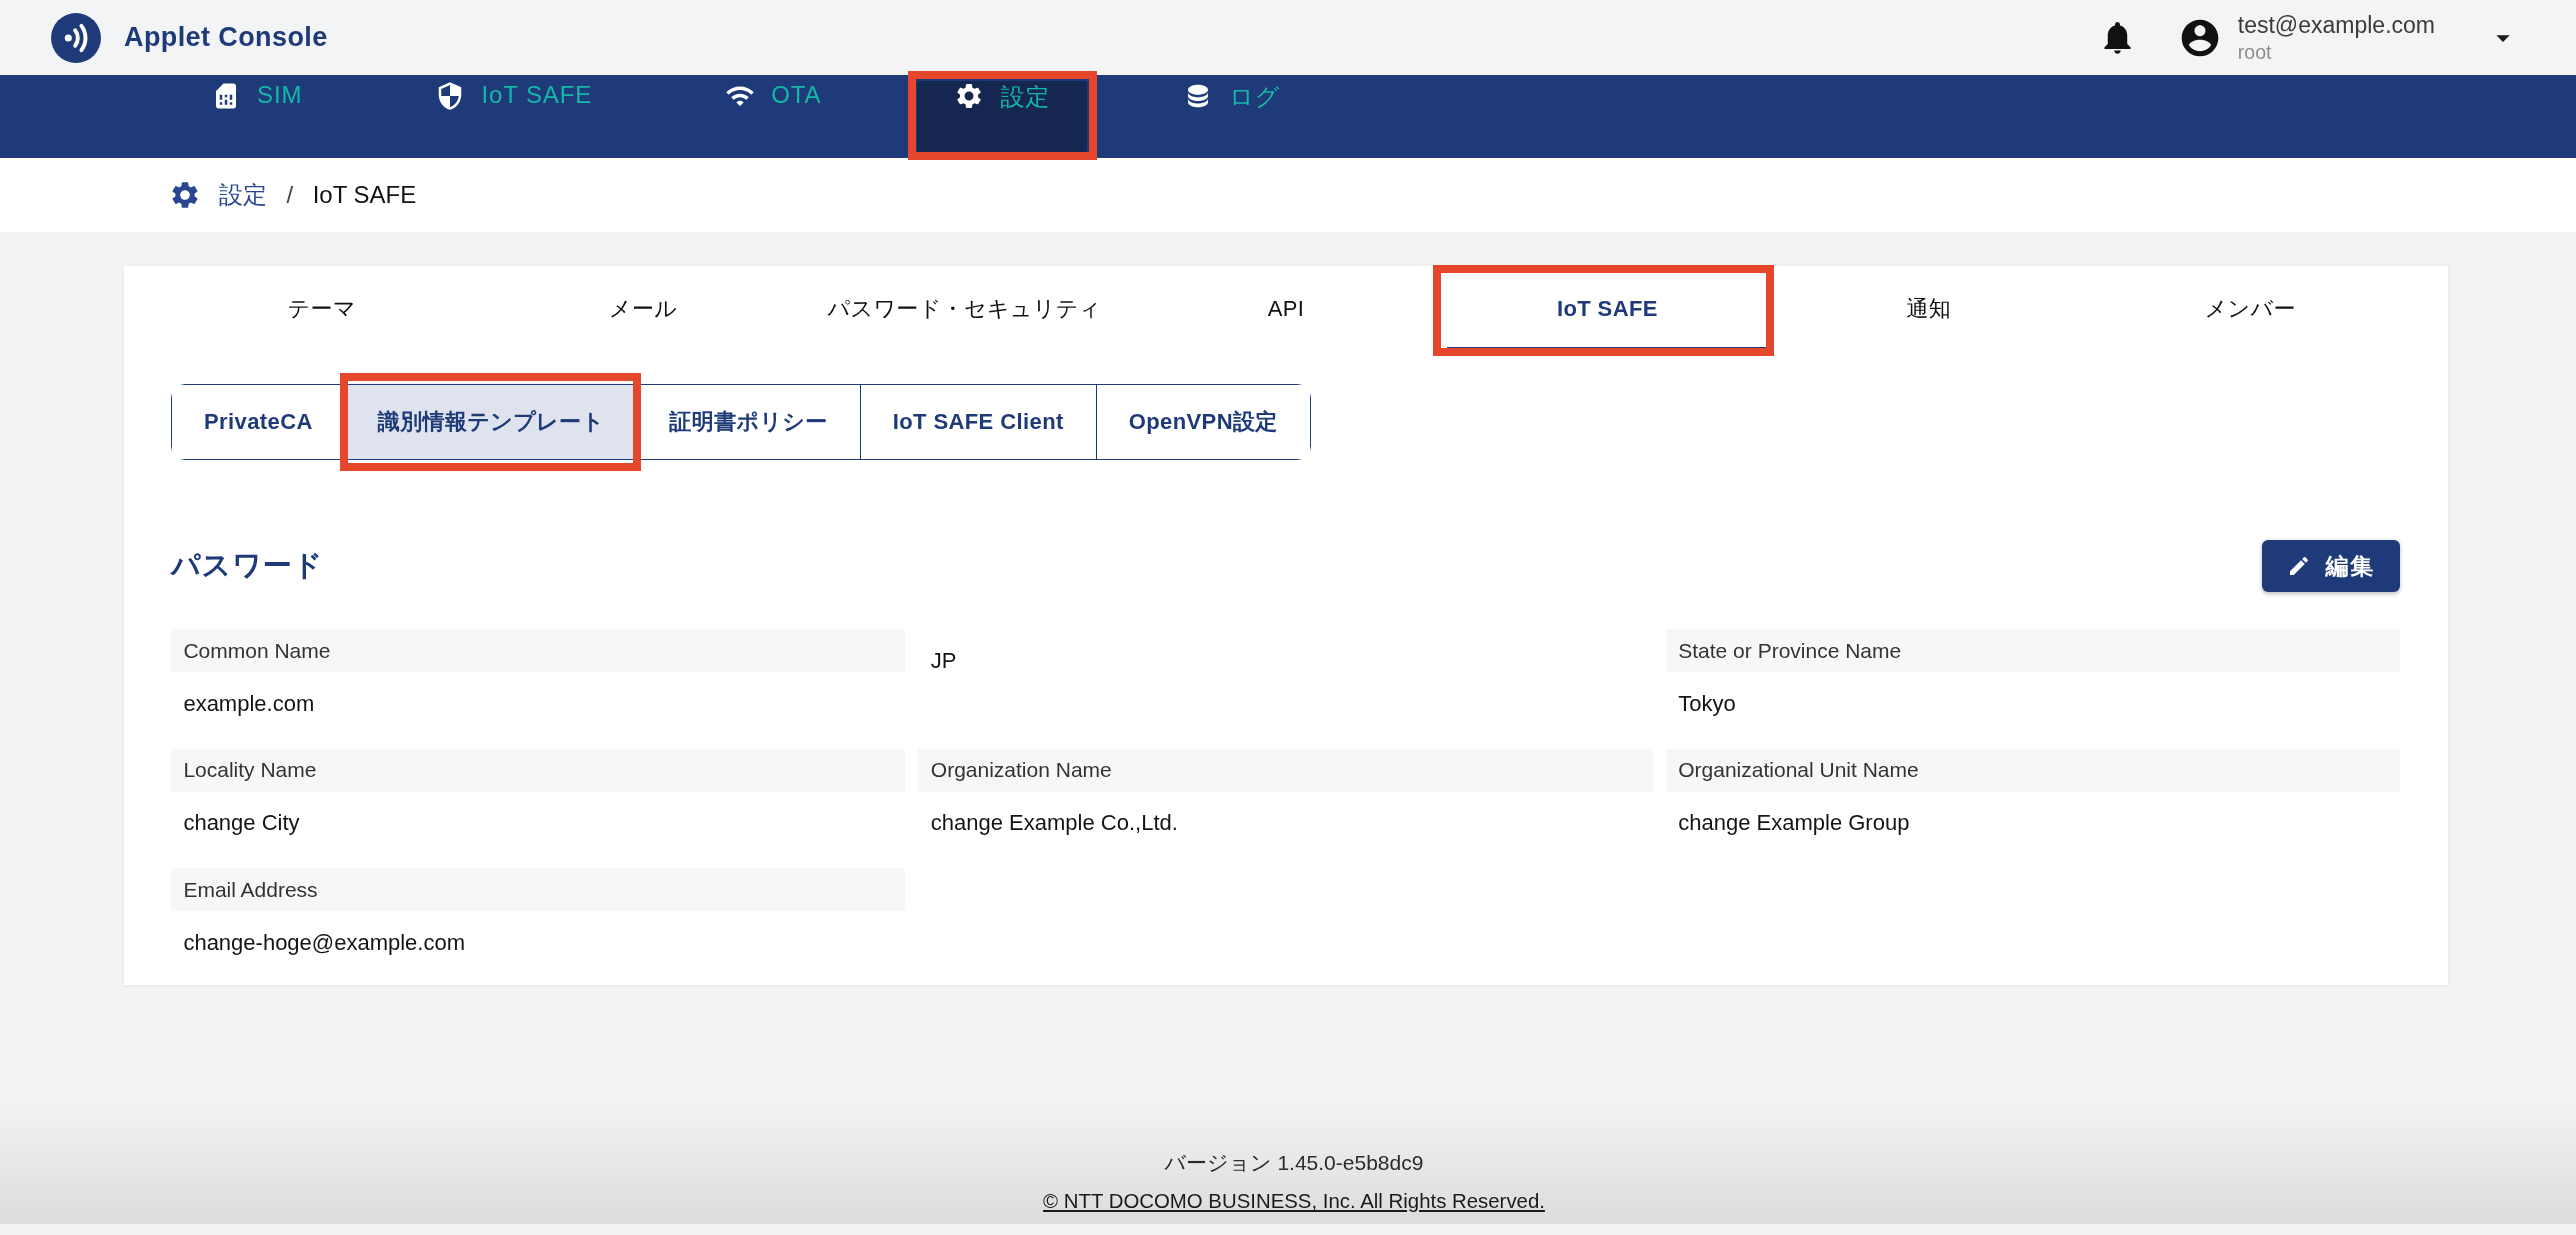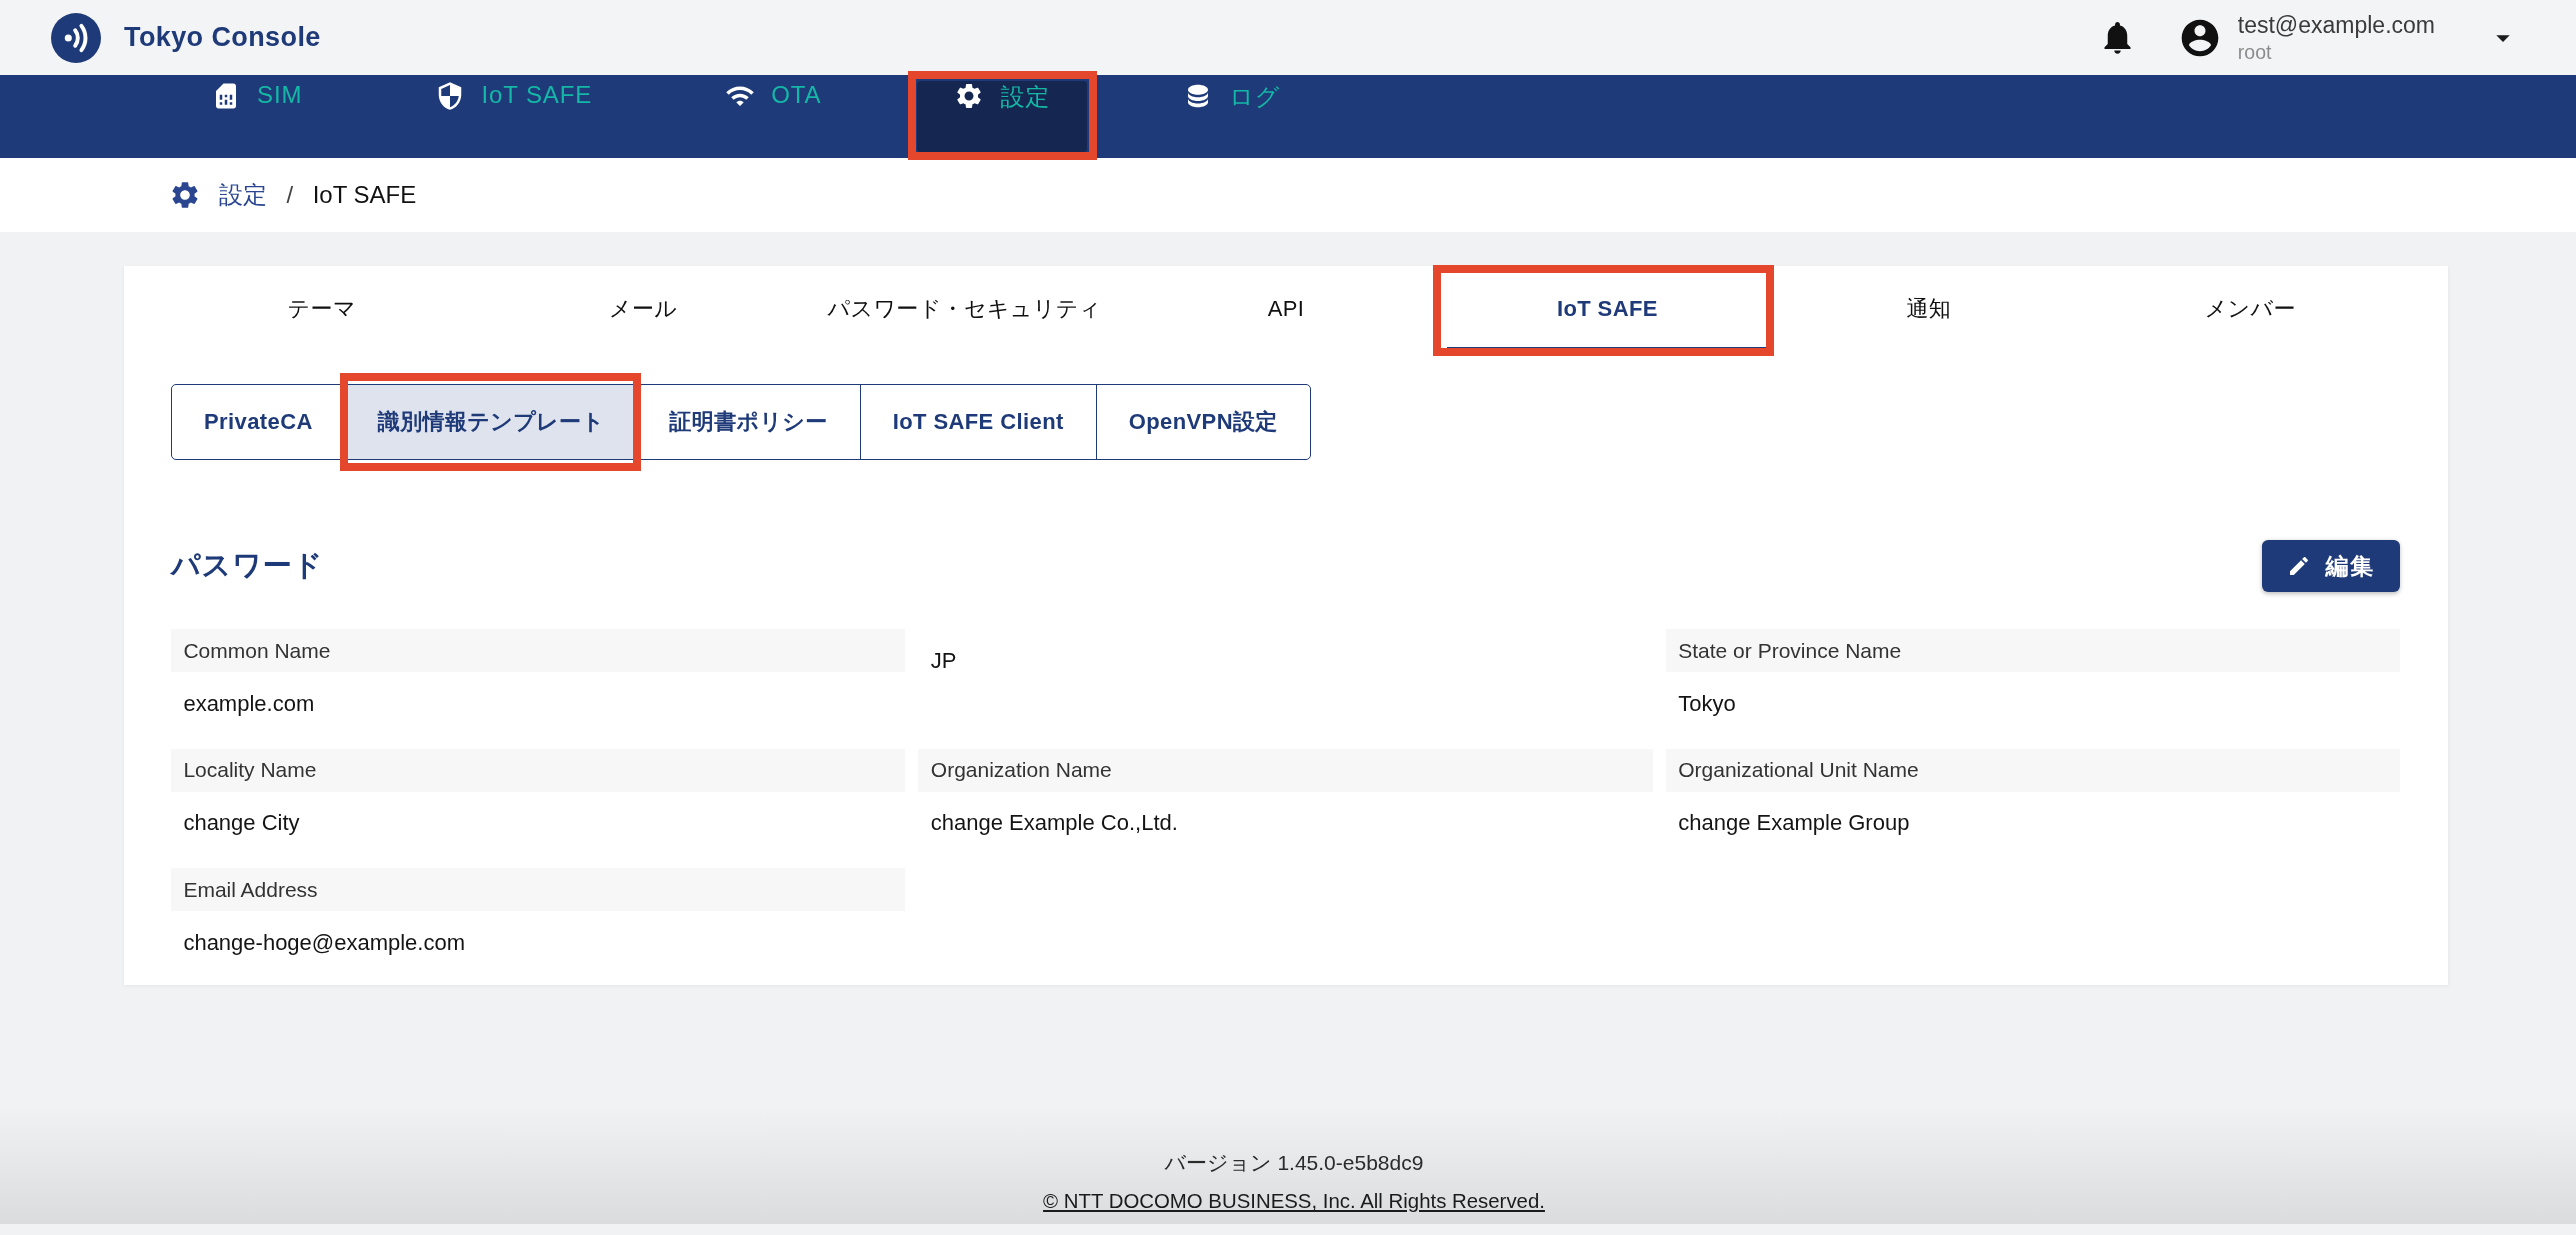--- a/index.html
+++ b/index.html
@@ -138,7 +138,7 @@
       <path d="M14.6 6.2a9.6 9.6 0 0 1 0 11.6" stroke="#fff" stroke-width="1.9" fill="none" stroke-linecap="round"></path>
     </svg>
   </span>
-  <h1 class="app-title">Tokyo Console</h1>
+  <h1 class="app-title">Applet Console</h1>
   <div class="topbar-spacer"></div>
   <button class="icon-btn bell-btn">
     <span>

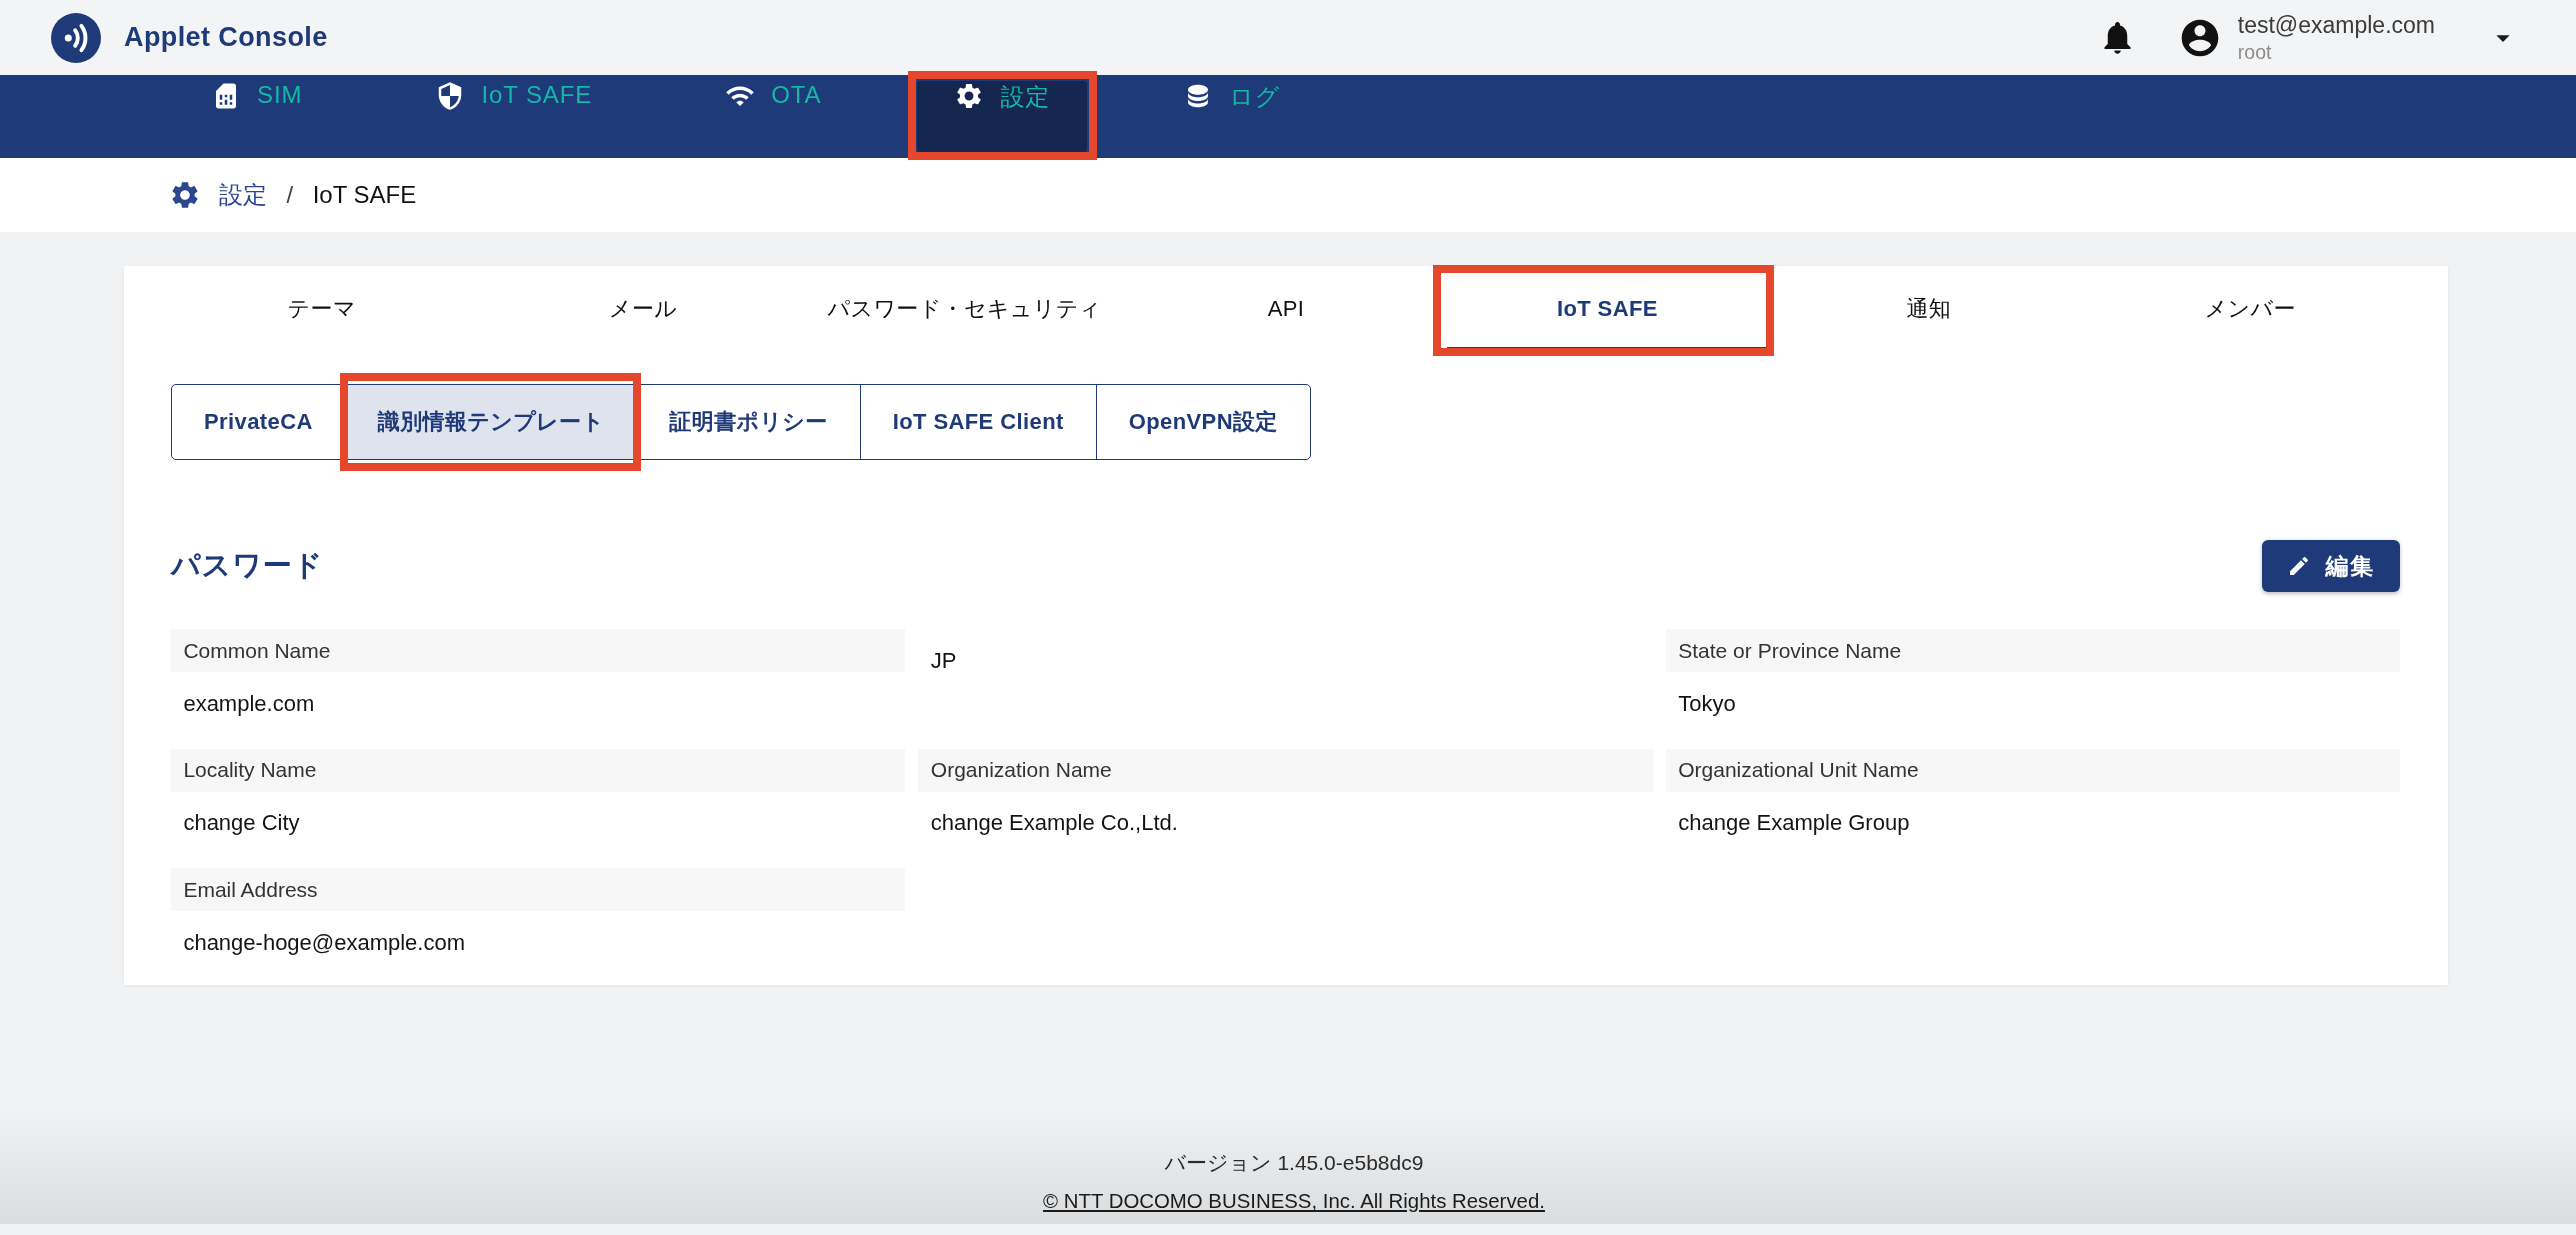--- a/index.html
+++ b/index.html
@@ -85,7 +85,7 @@
   .card-content{padding:32px 48px 0 47px;}
   
   .subtabs{
-    display:inline-flex;border:1.8px solid var(--navy);border-radius:5px;overflow:visible;
+    display:inline-flex;border:1.8px solid var(--navy);border-radius:14px;overflow:visible;
   }
   .subtab{
     position:relative;display:flex;align-items:center;justify-content:center;

